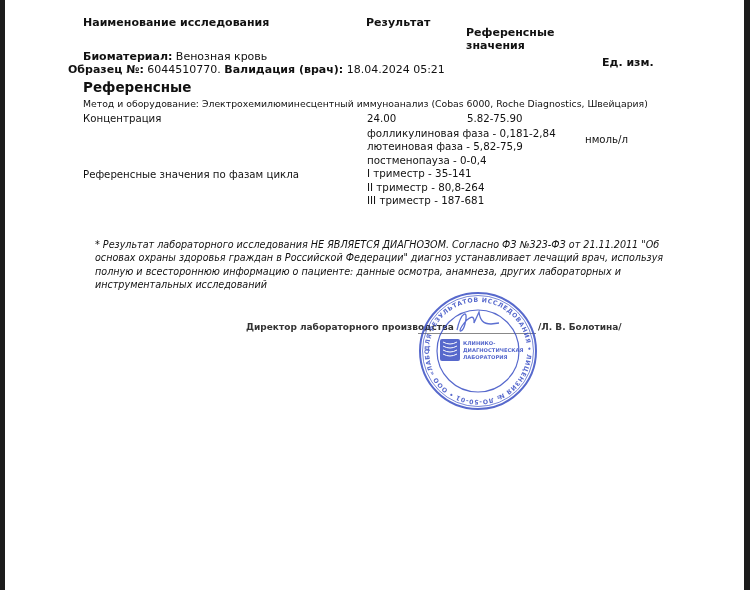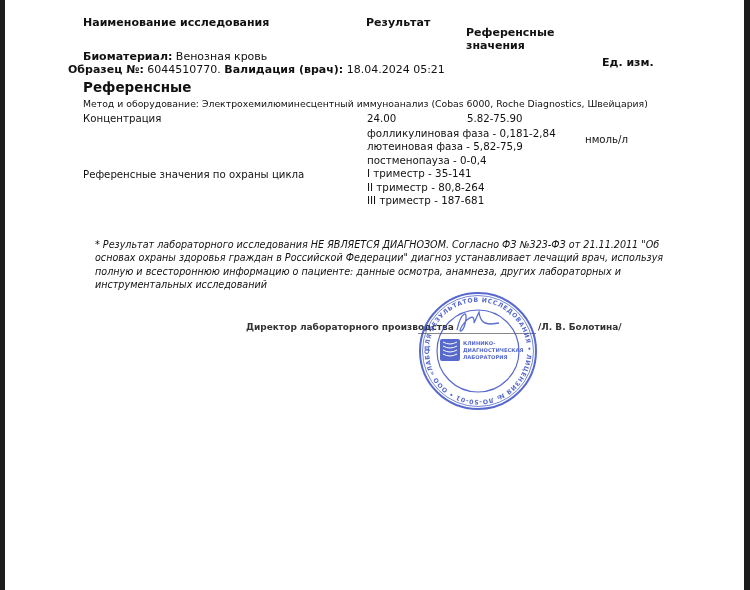--- a/index.html
+++ b/index.html
@@ -60,7 +60,7 @@
   <div class="abs t10" style="left:462px; top:112px;">5.82-75.90</div>
   <div class="abs t10" style="left:580px; top:112px;margin-top:21px;">нмоль/л</div>
 
-  <div class="abs t10" style="left:78px; top:168px;">Референсные значения по охраны цикла</div>
+  <div class="abs t10" style="left:78px; top:168px;">Референсные значения по фазам цикла</div>
   <div class="abs phase-list" style="left:362px; top:127px;">
     <div>фолликулиновая фаза - 0,181-2,84</div>
     <div>лютеиновая фаза - 5,82-75,9</div>

